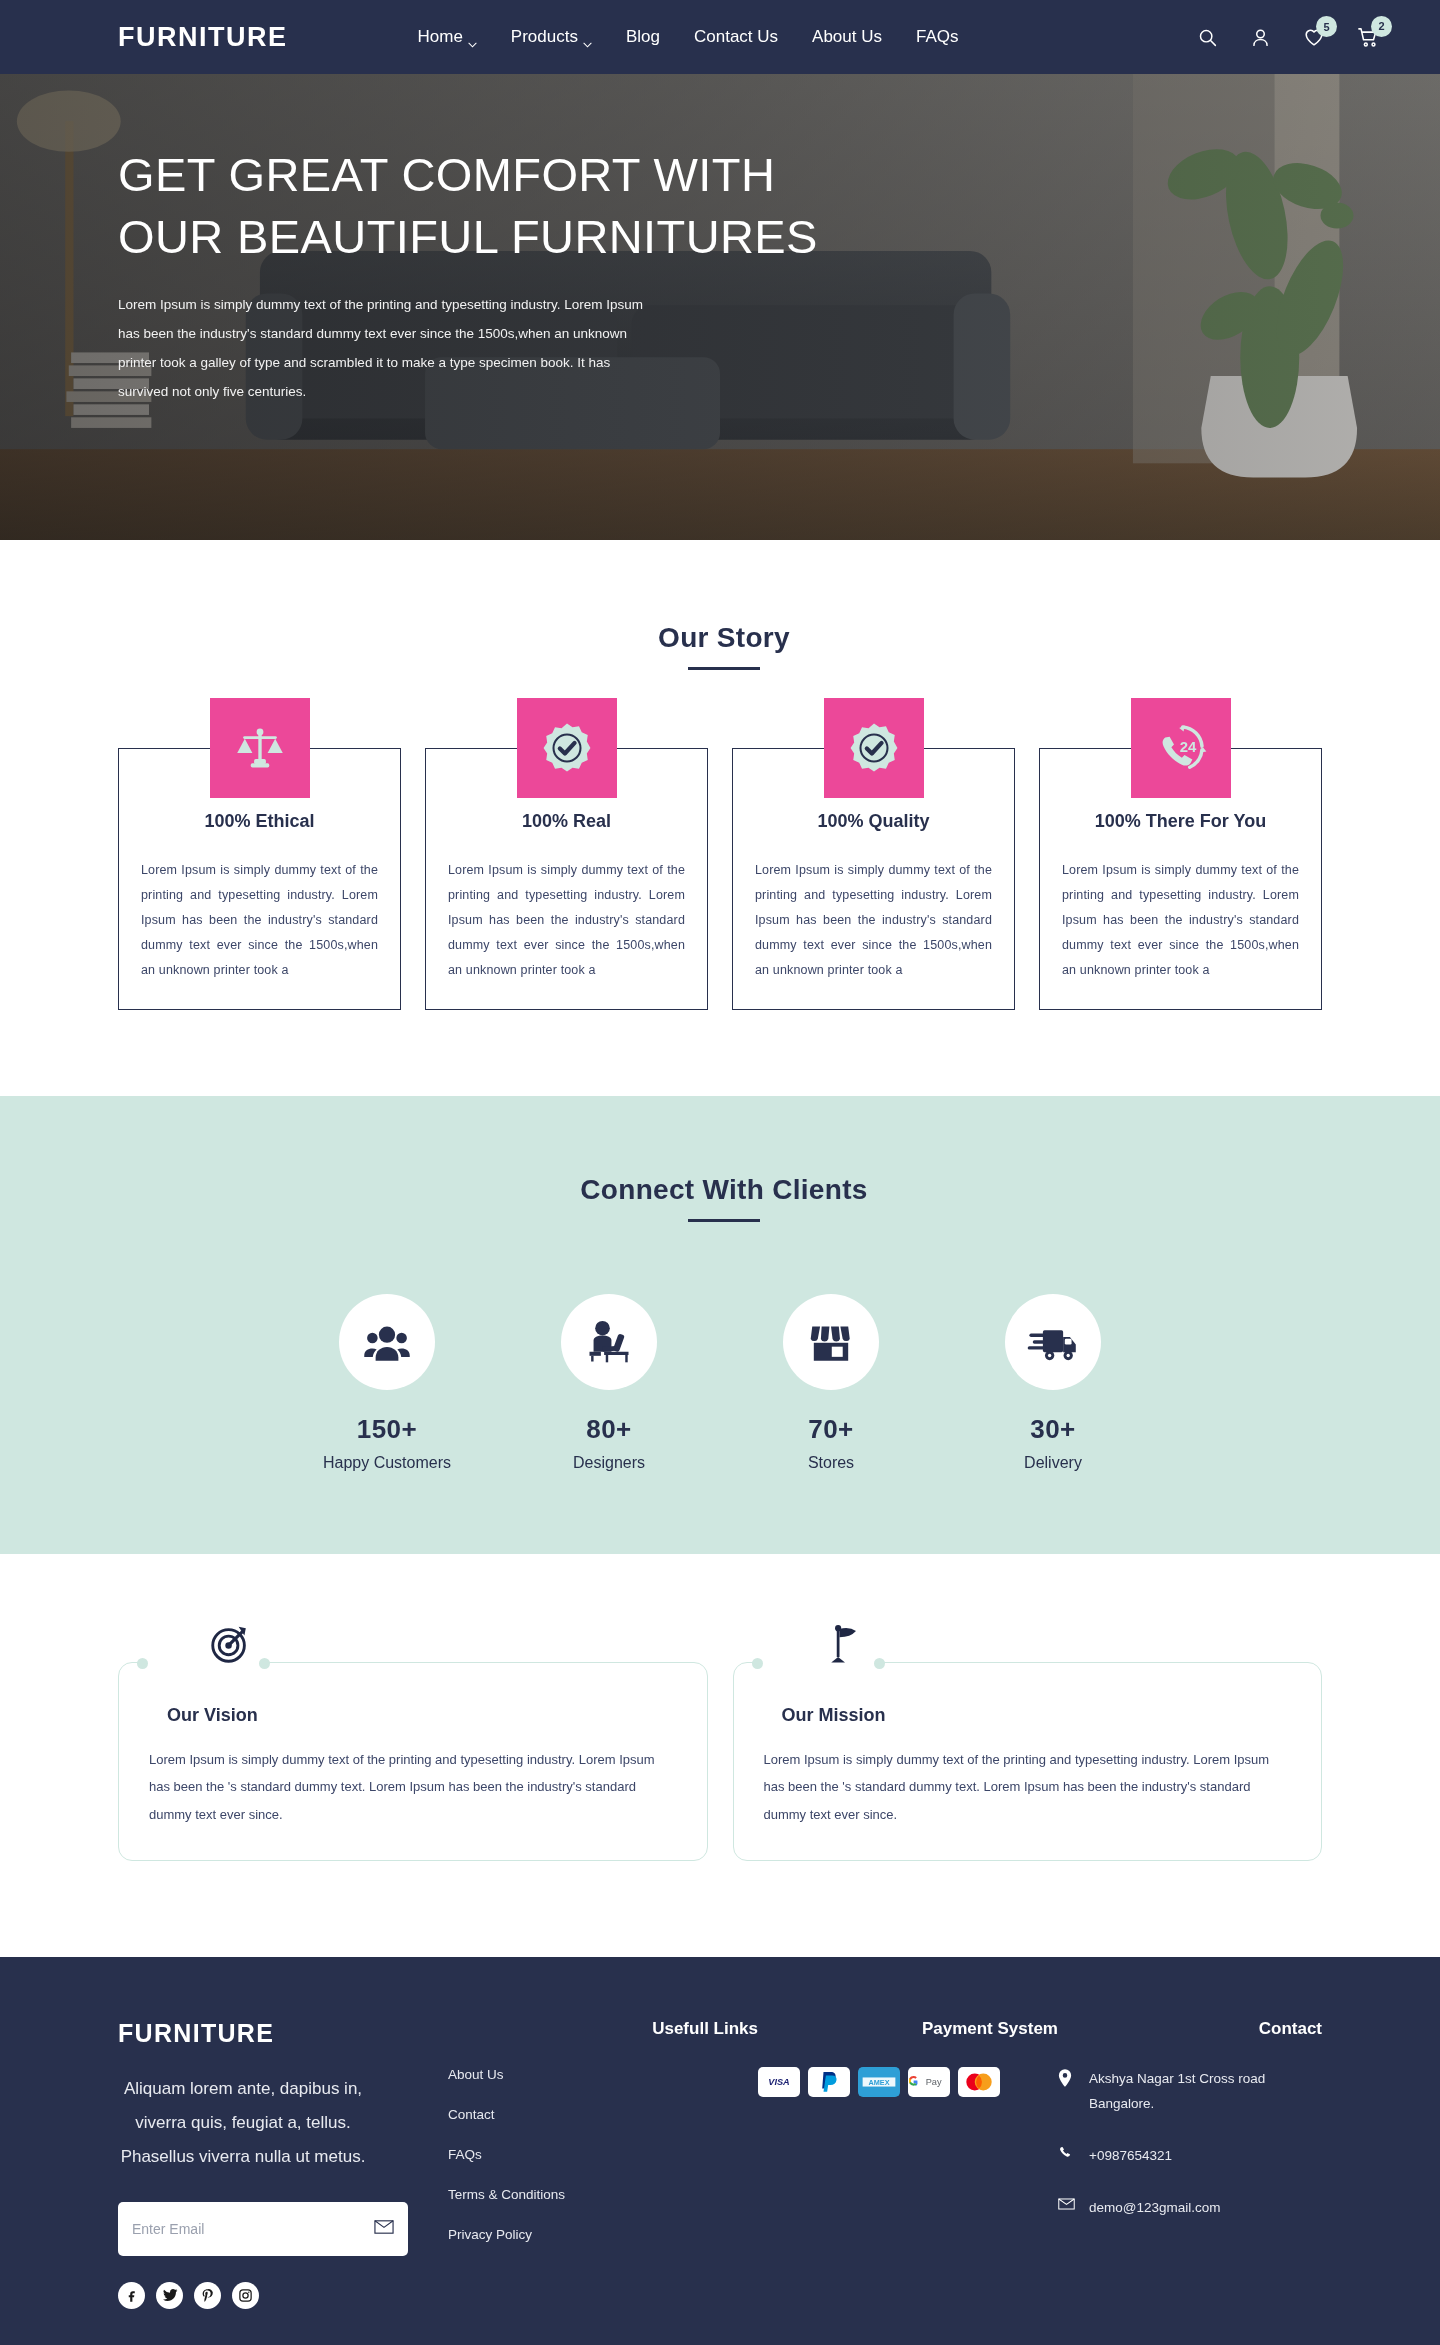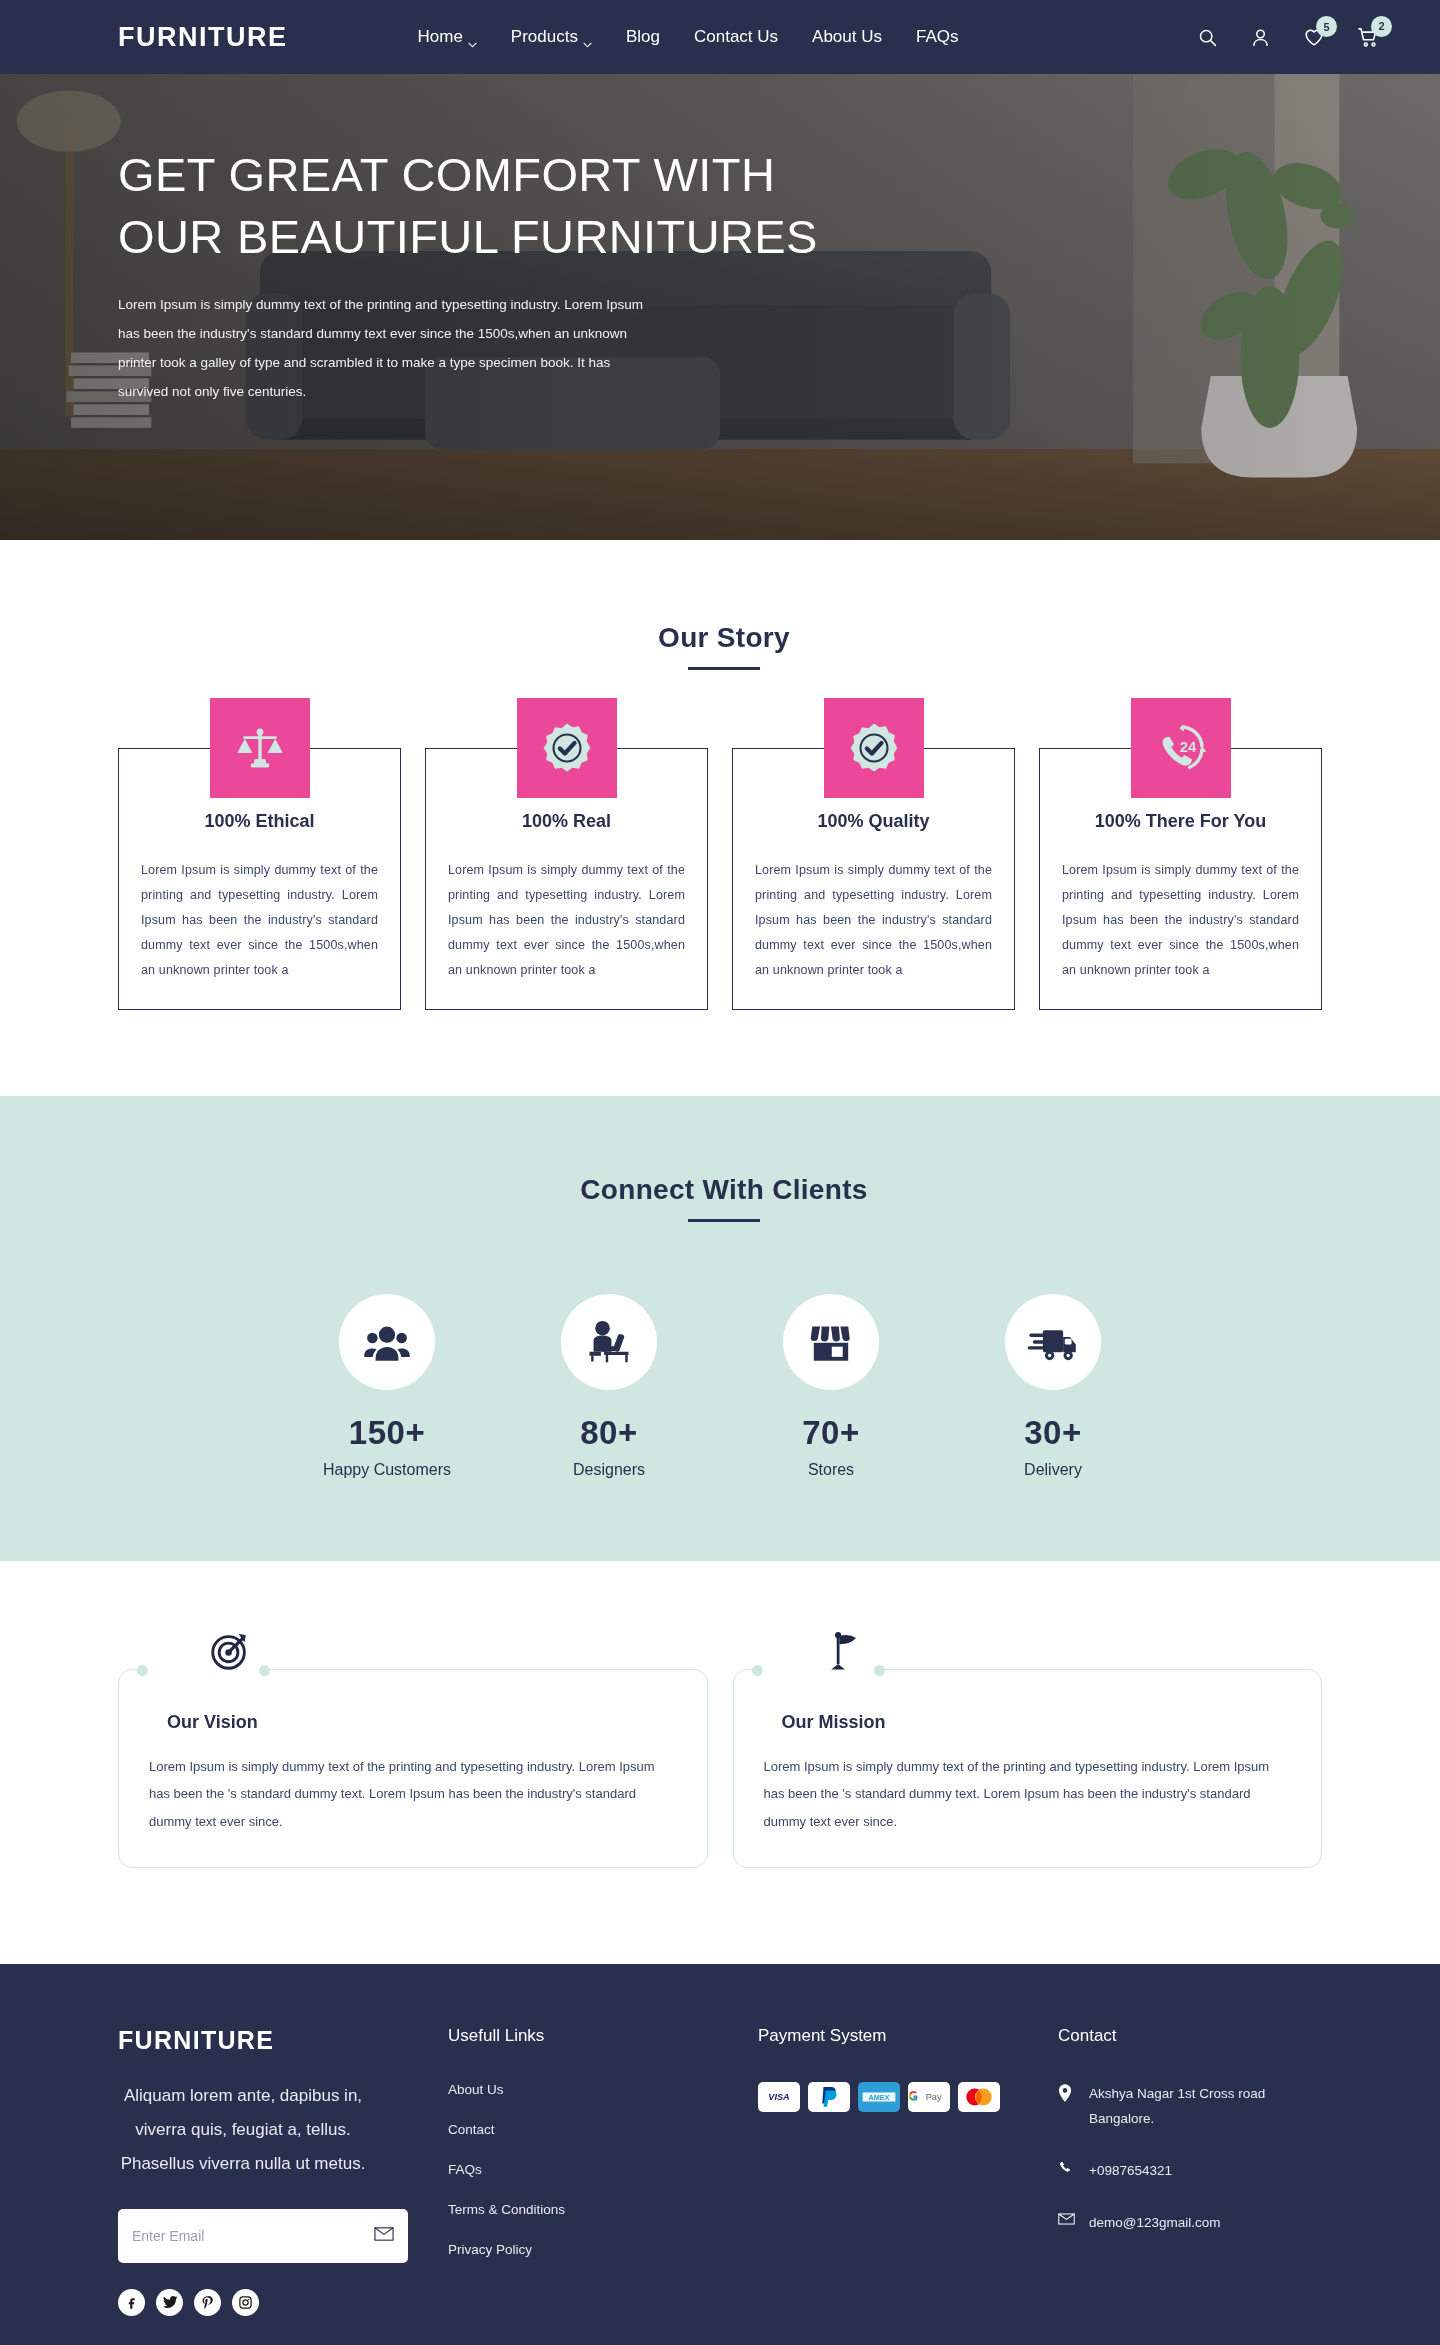--- a/index.html
+++ b/index.html
@@ -174,7 +174,7 @@
     justify-content:center;
   }
   .stat-num {
-    font-size:33px;
+    font-size:26px;
     font-weight:bold;
     color:#28304d;
     letter-spacing:.5px;

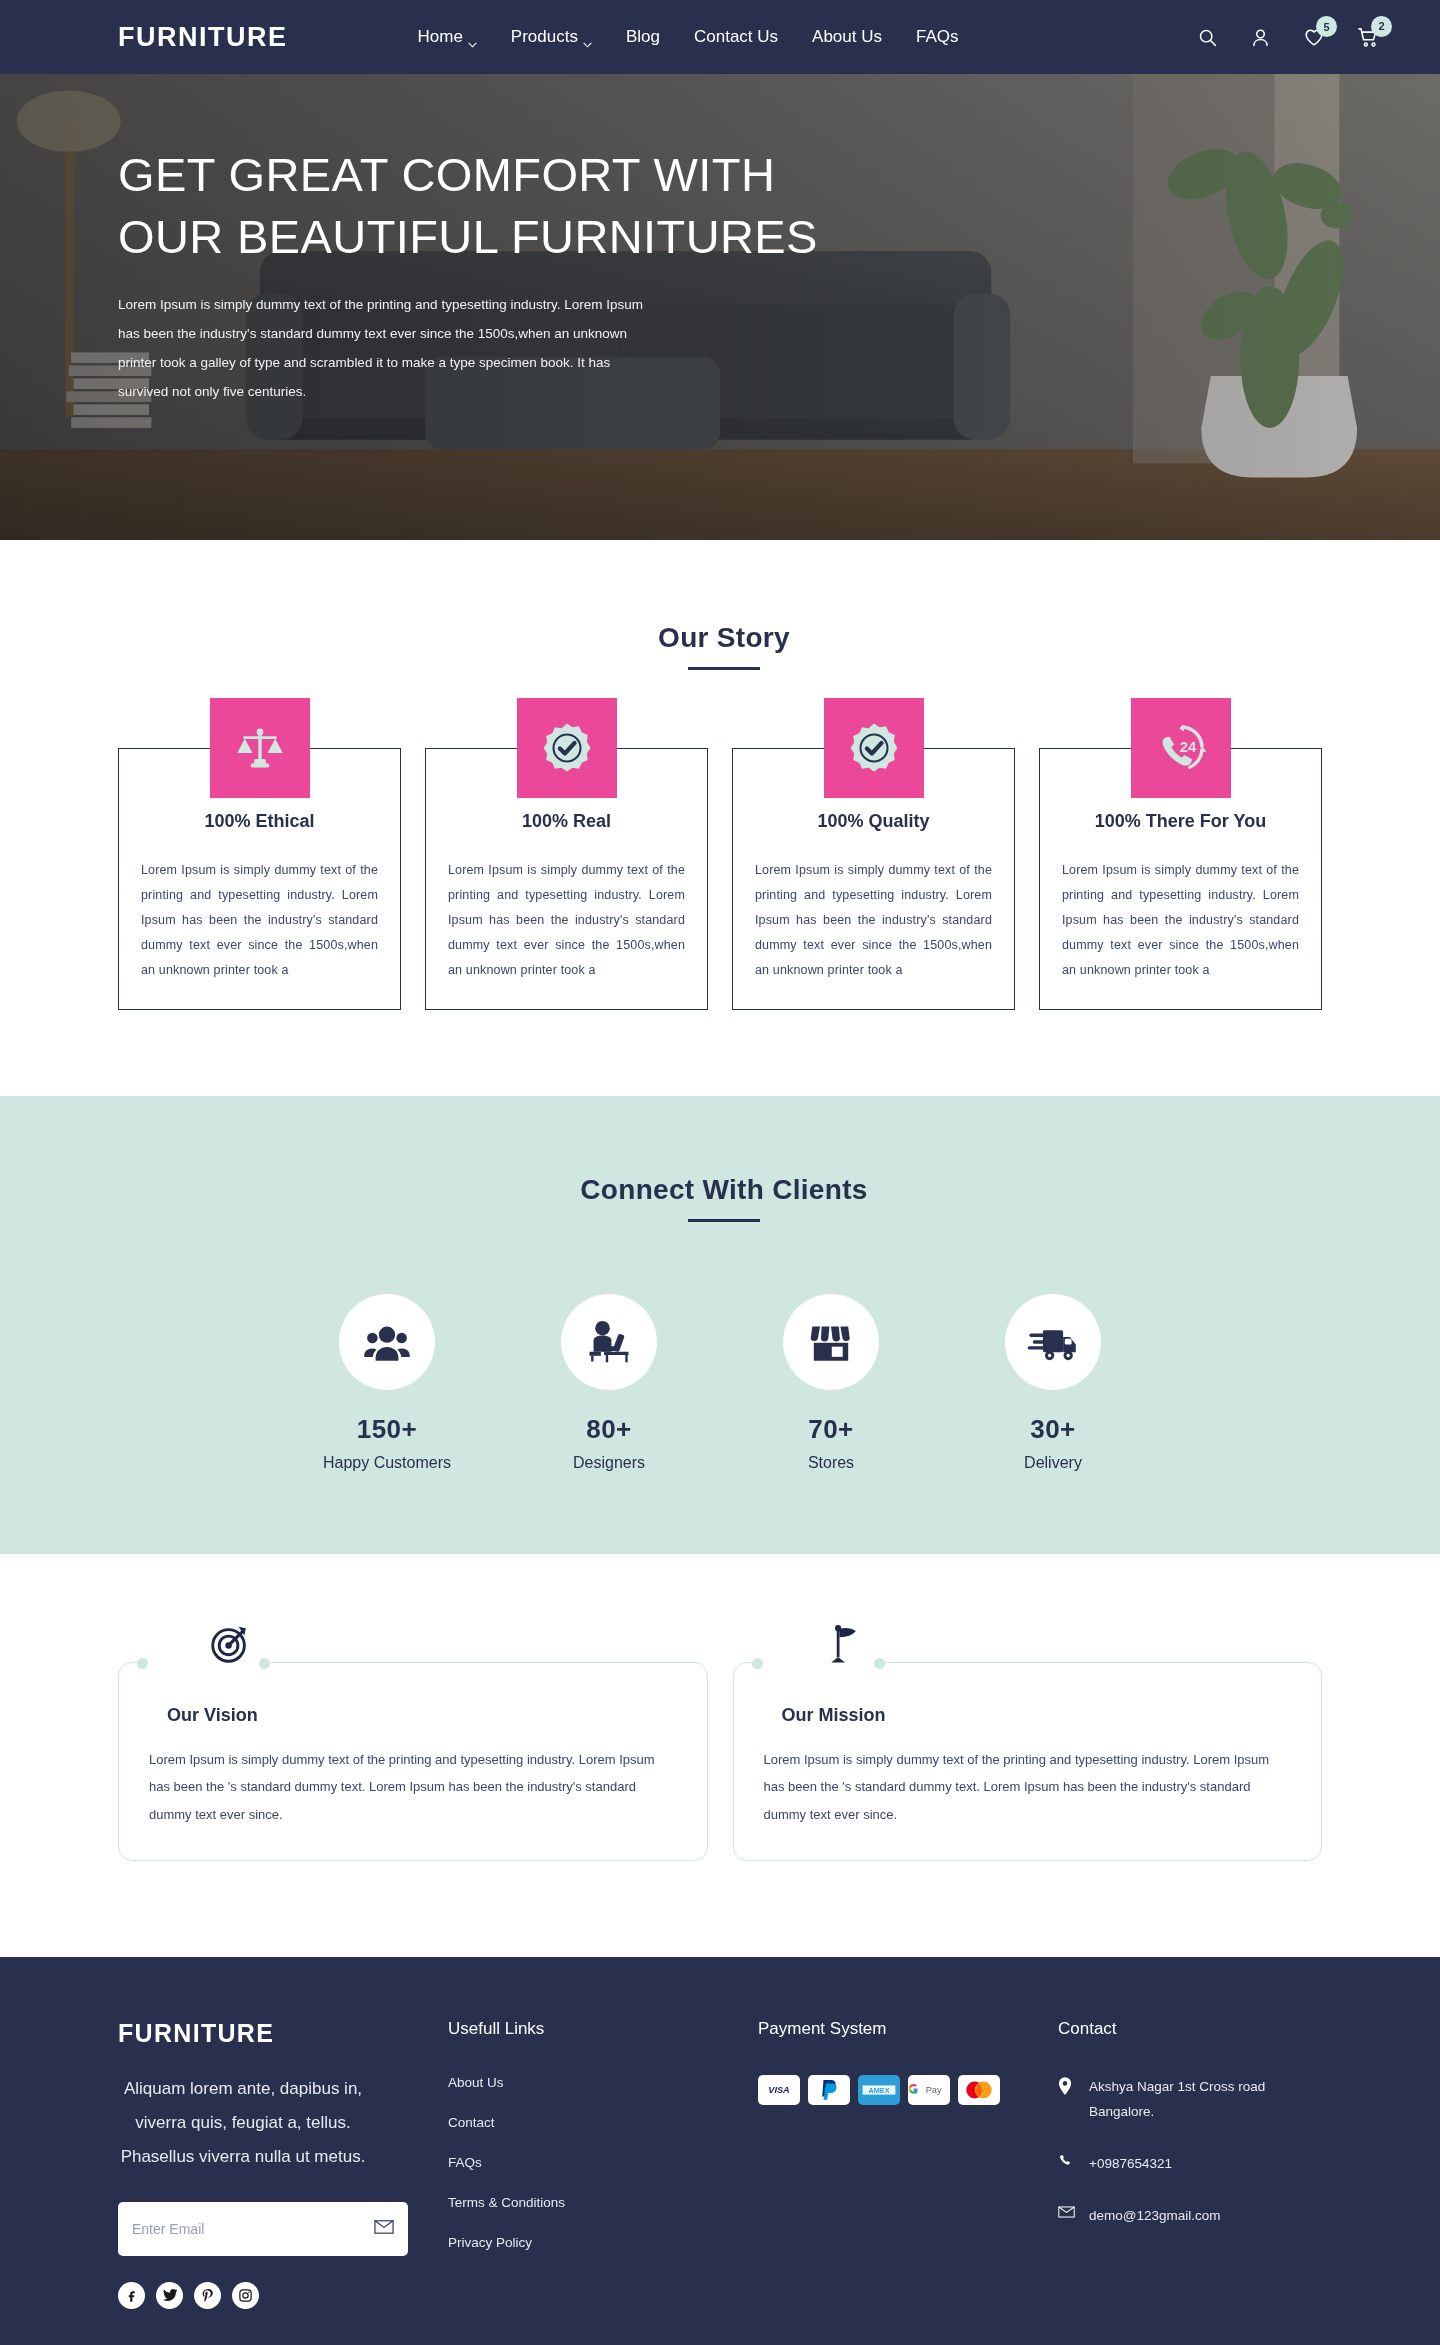--- a/index.html
+++ b/index.html
@@ -287,8 +287,9 @@
   }
   .f-head {
     font-size:17px;
-    font-weight:normal;
-    margin-bottom:36px;
+    font-weight:bold;
+    margin-bottom:28px;
+    text-align:right;
   }
   .f-link {
     display:block;

